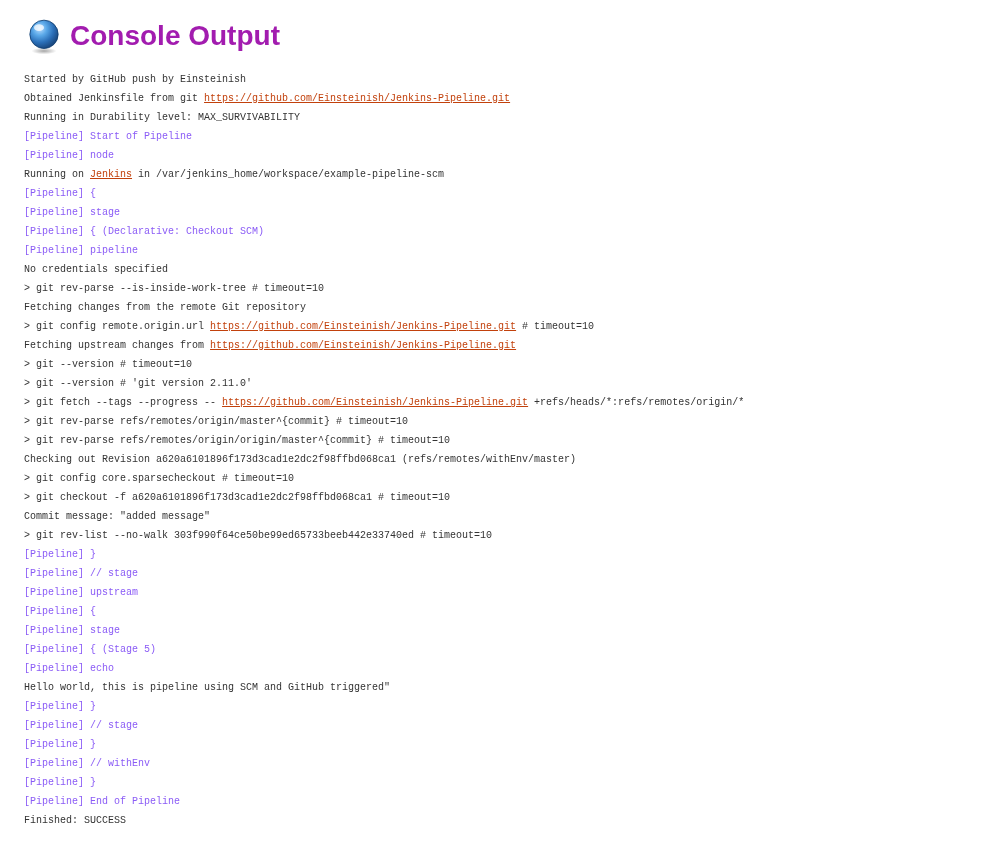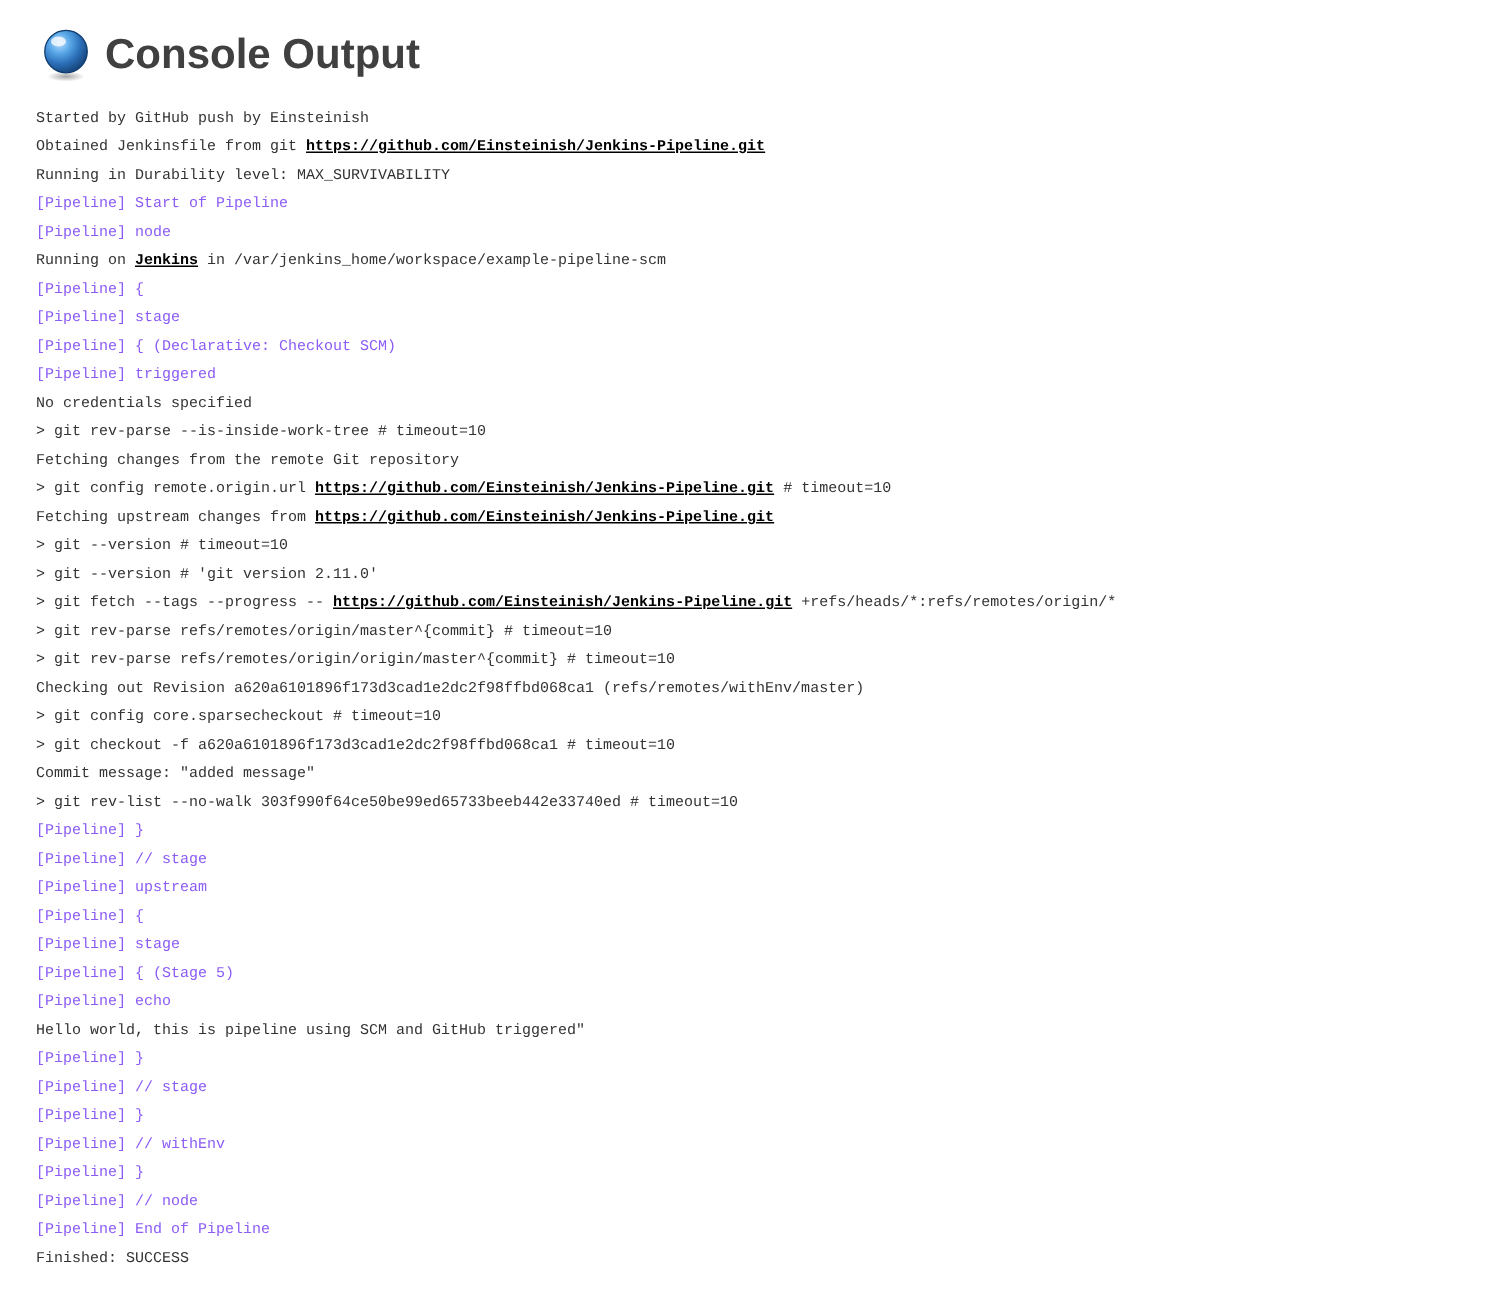--- a/index.html
+++ b/index.html
@@ -26,7 +26,7 @@
     h1 {
       font-size: 28px;
       font-weight: bold;
-      color: #404040;
+      color: #a21caf;
     }
     .console {
       font-family: "Courier New", Courier, monospace;

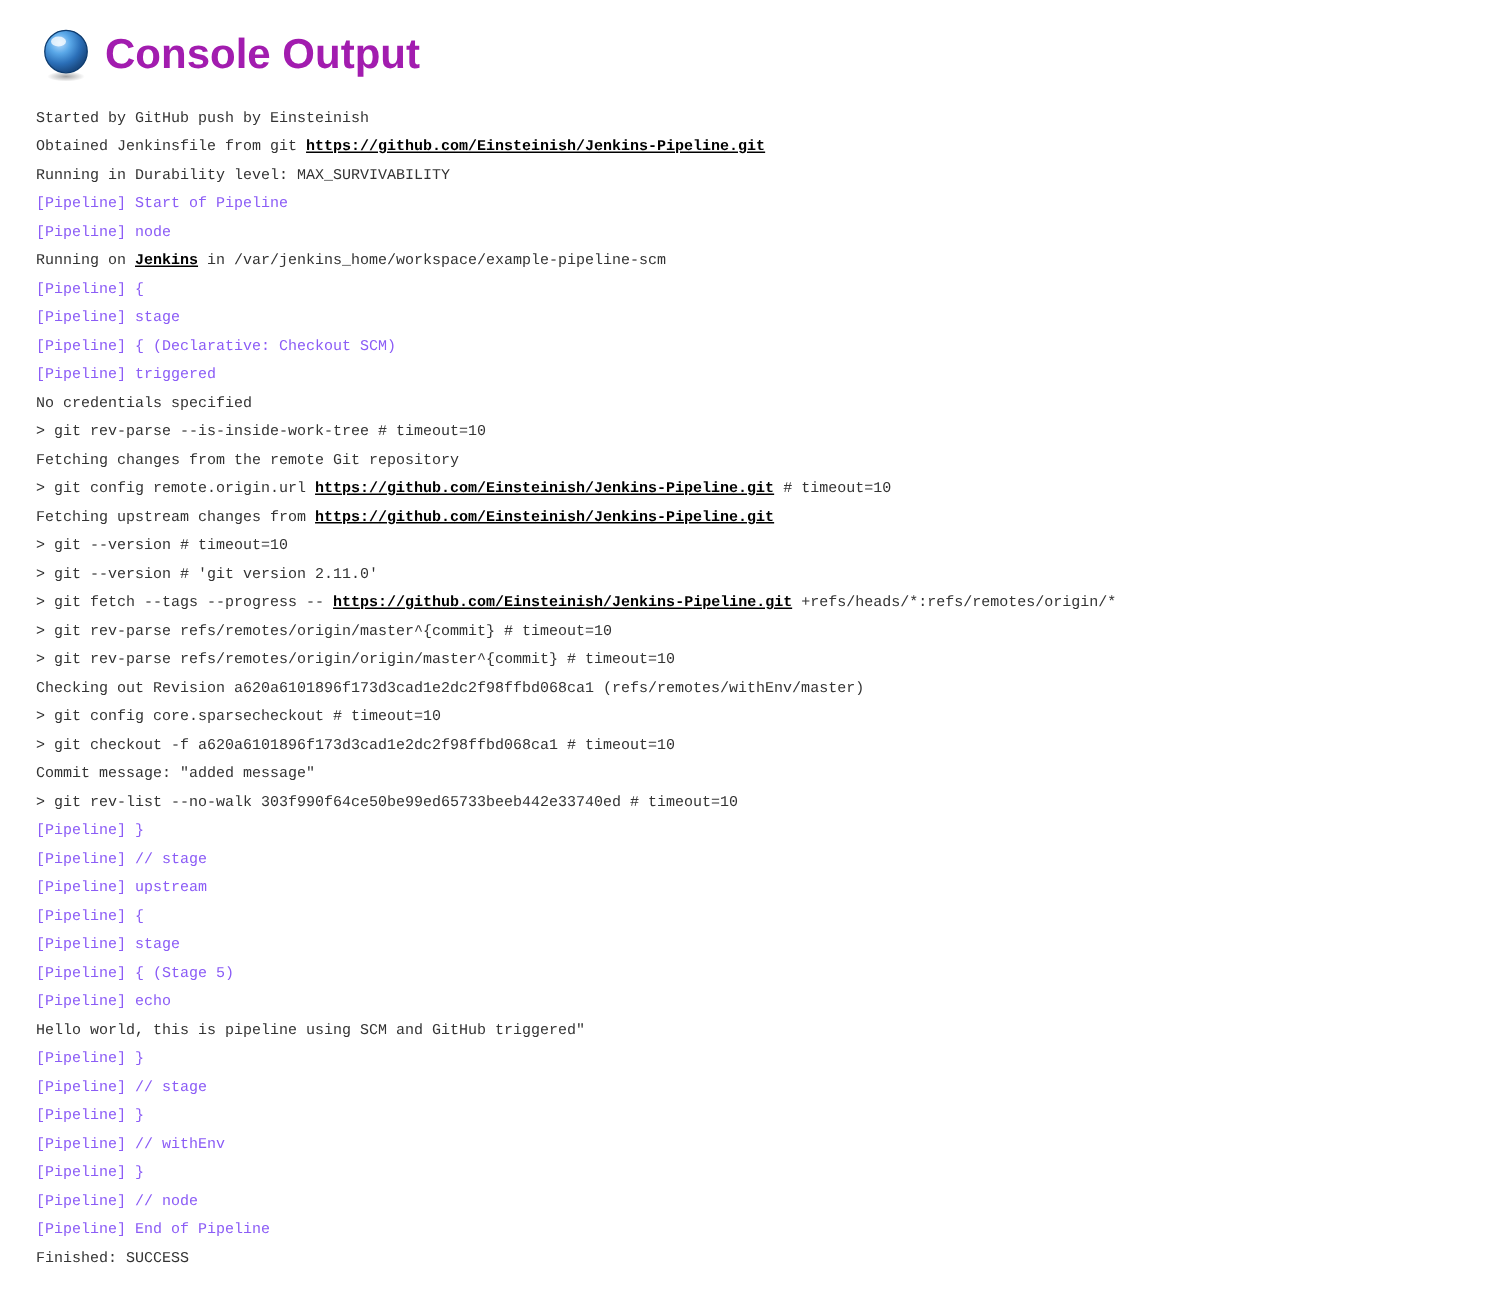--- a/index.html
+++ b/index.html
@@ -42,9 +42,8 @@
       color: #8b5cf6;
     }
     a.link {
-      color: #000000;
+      color: #c2410c;
       text-decoration: underline;
-      font-weight: bold;
     }
   </style>
 </head>

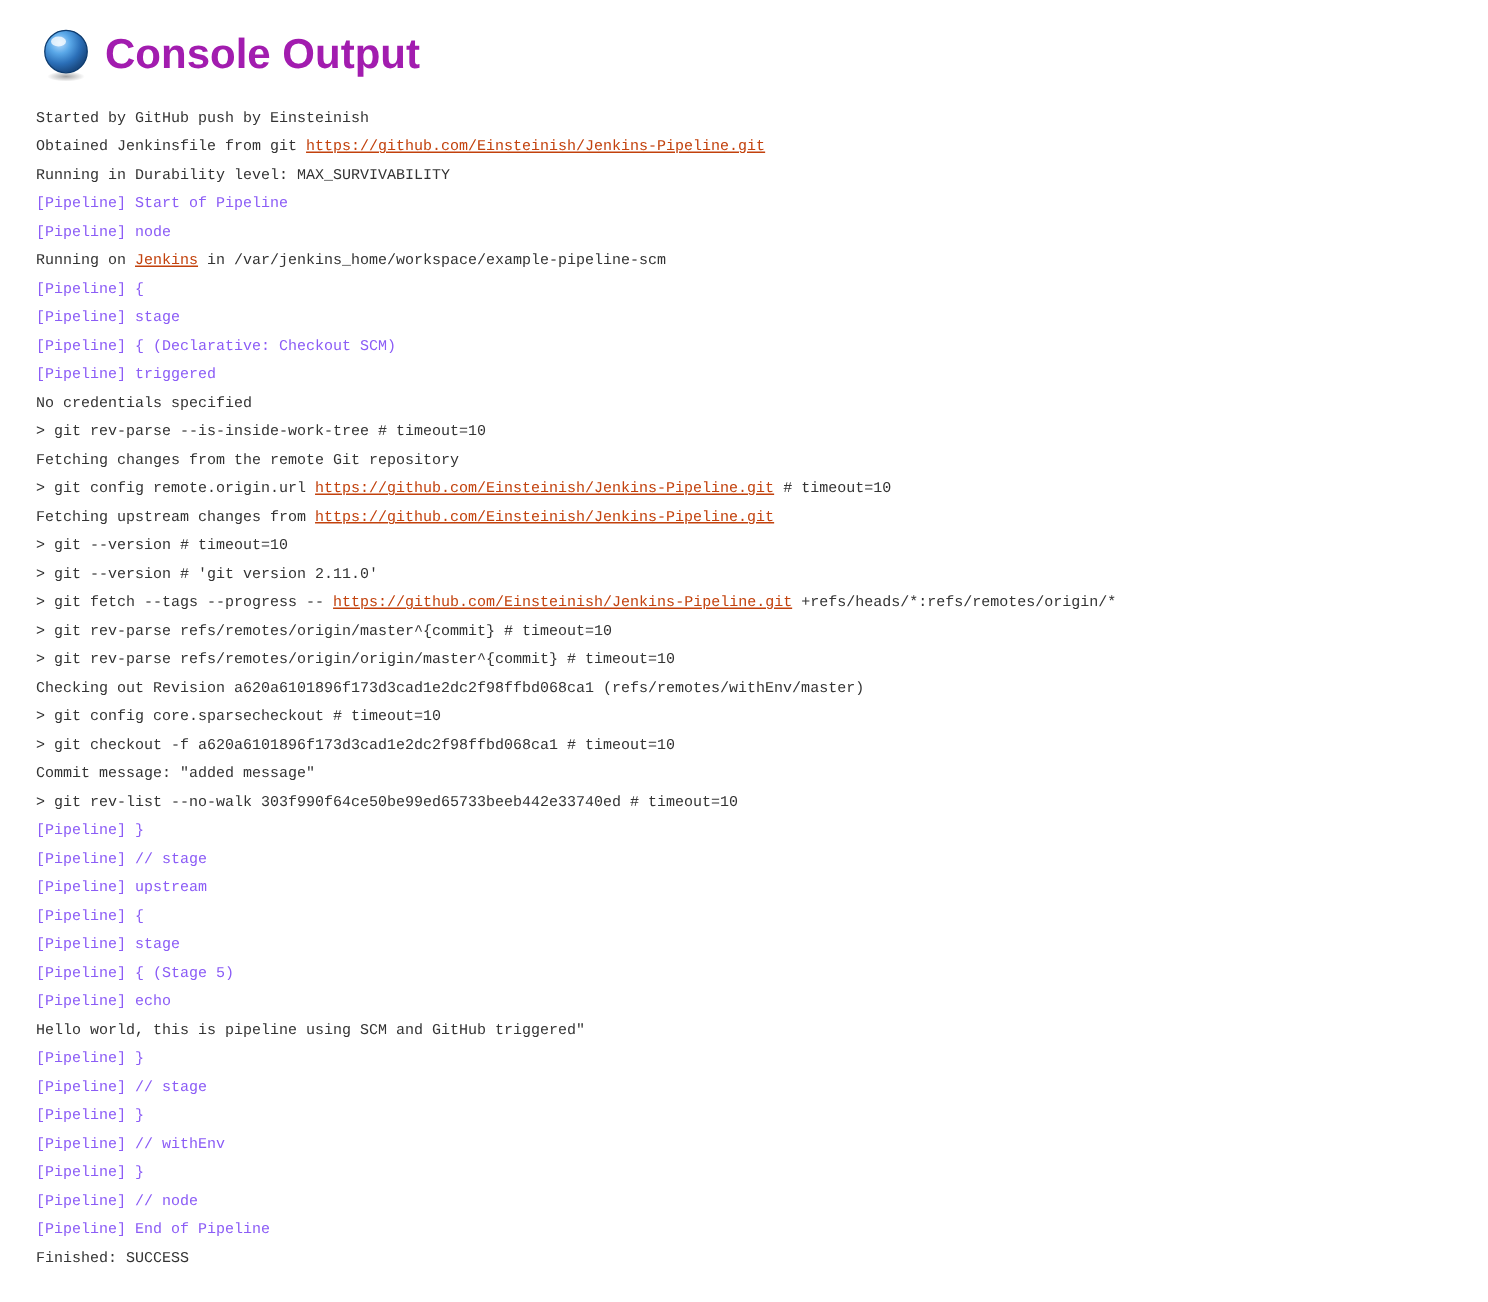--- a/index.html
+++ b/index.html
@@ -82,7 +82,7 @@
     <span class="line pipeline">[Pipeline] {</span>
     <span class="line pipeline">[Pipeline] stage</span>
     <span class="line pipeline">[Pipeline] { (Declarative: Checkout SCM)</span>
-    <span class="line pipeline">[Pipeline] triggered</span>
+    <span class="line pipeline">[Pipeline] pipeline</span>
     <span class="line">No credentials specified</span>
     <span class="line"> &gt; git rev-parse --is-inside-work-tree # timeout=10</span>
     <span class="line">Fetching changes from the remote Git repository</span>

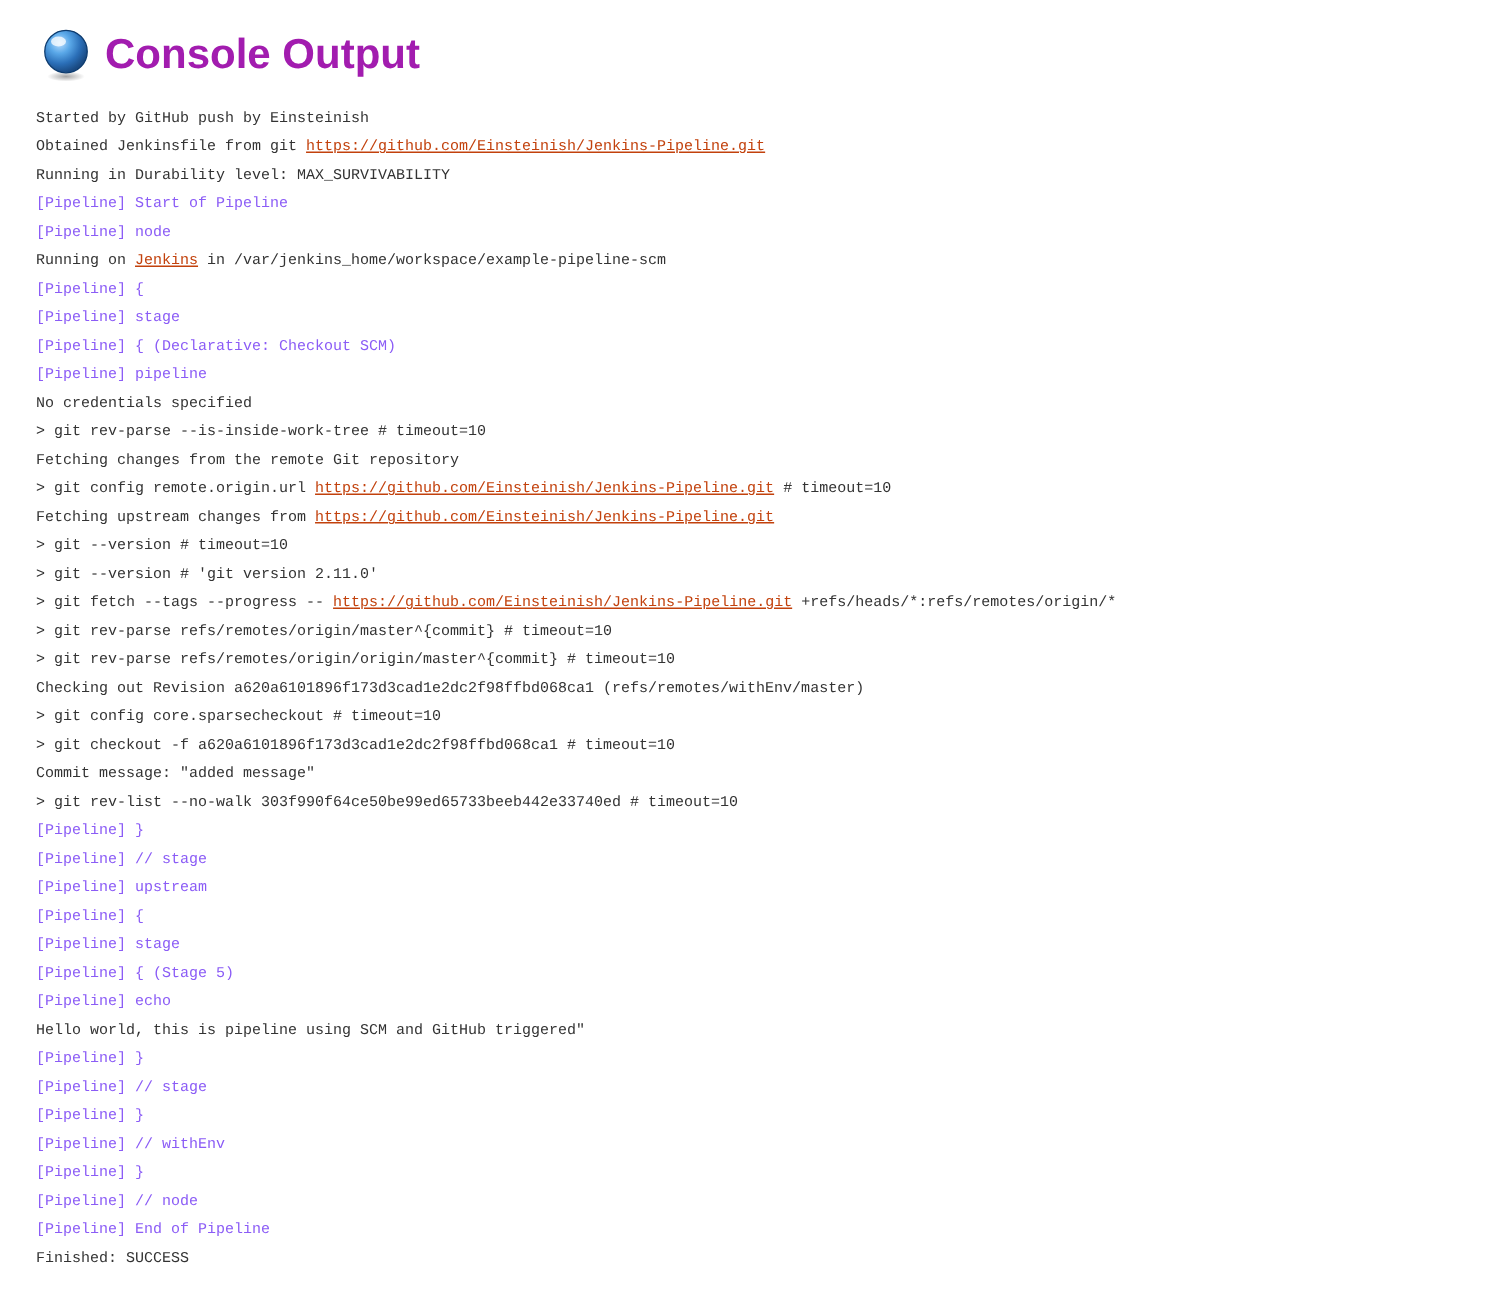--- a/index.html
+++ b/index.html
@@ -111,7 +111,6 @@
     <span class="line pipeline">[Pipeline] }</span>
     <span class="line pipeline">[Pipeline] // withEnv</span>
     <span class="line pipeline">[Pipeline] }</span>
-    <span class="line pipeline">[Pipeline] // node</span>
     <span class="line pipeline">[Pipeline] End of Pipeline</span>
     <span class="line">Finished: SUCCESS</span>
   </pre>

